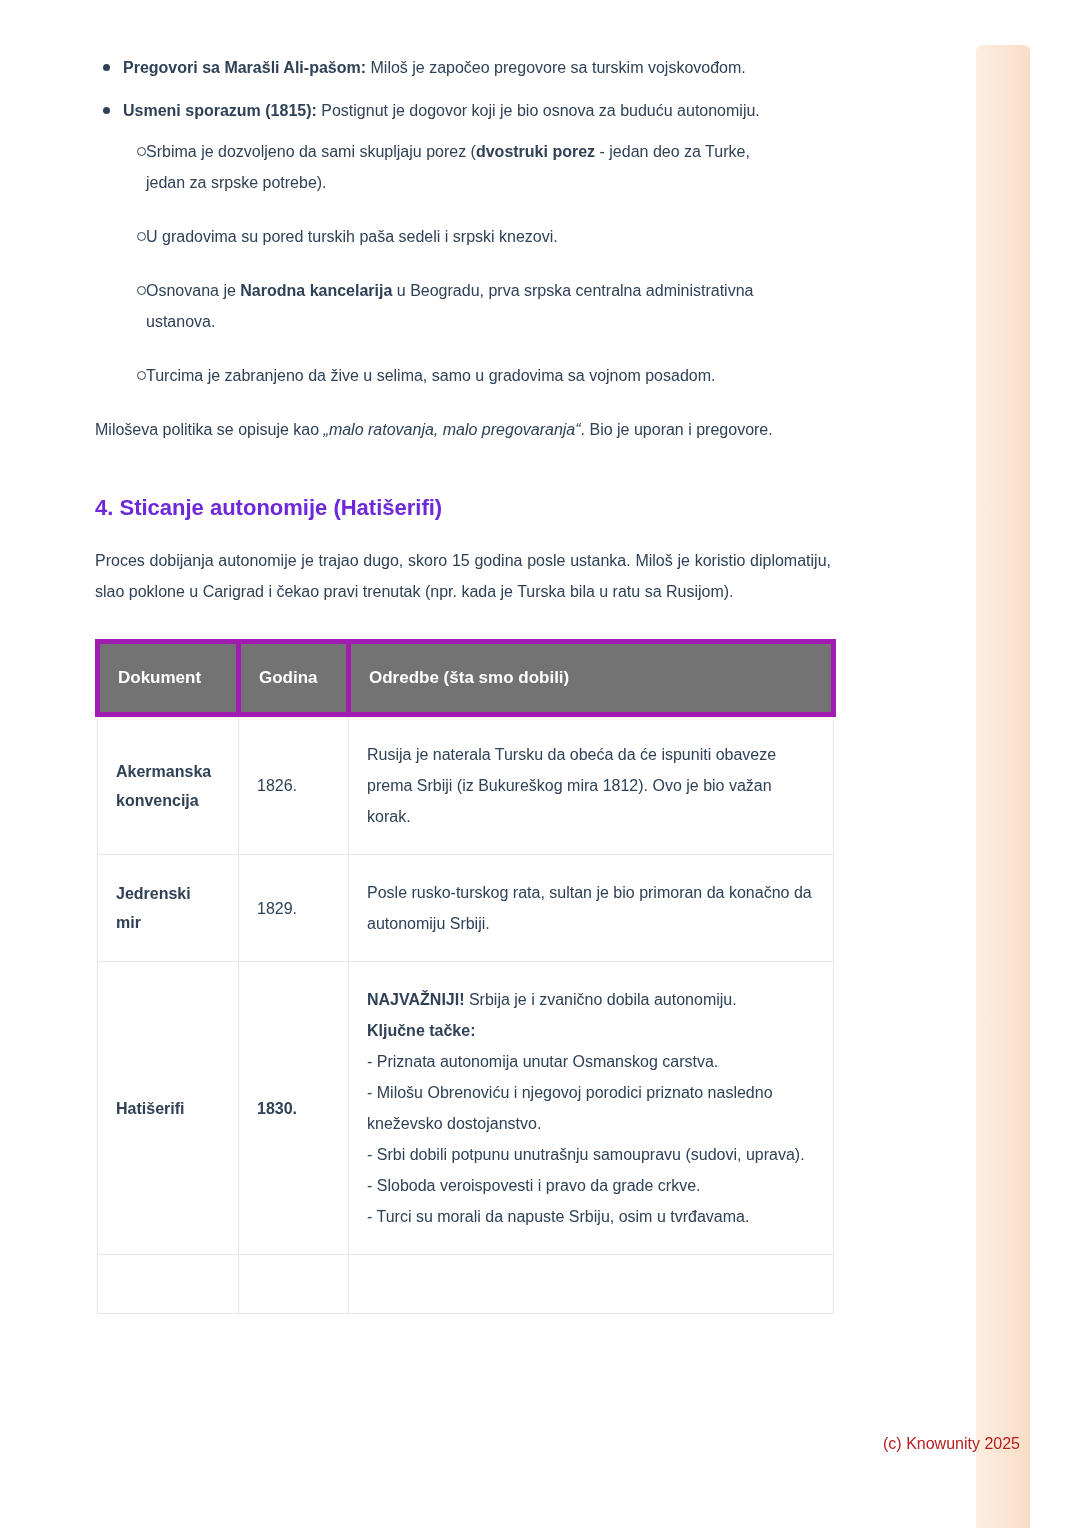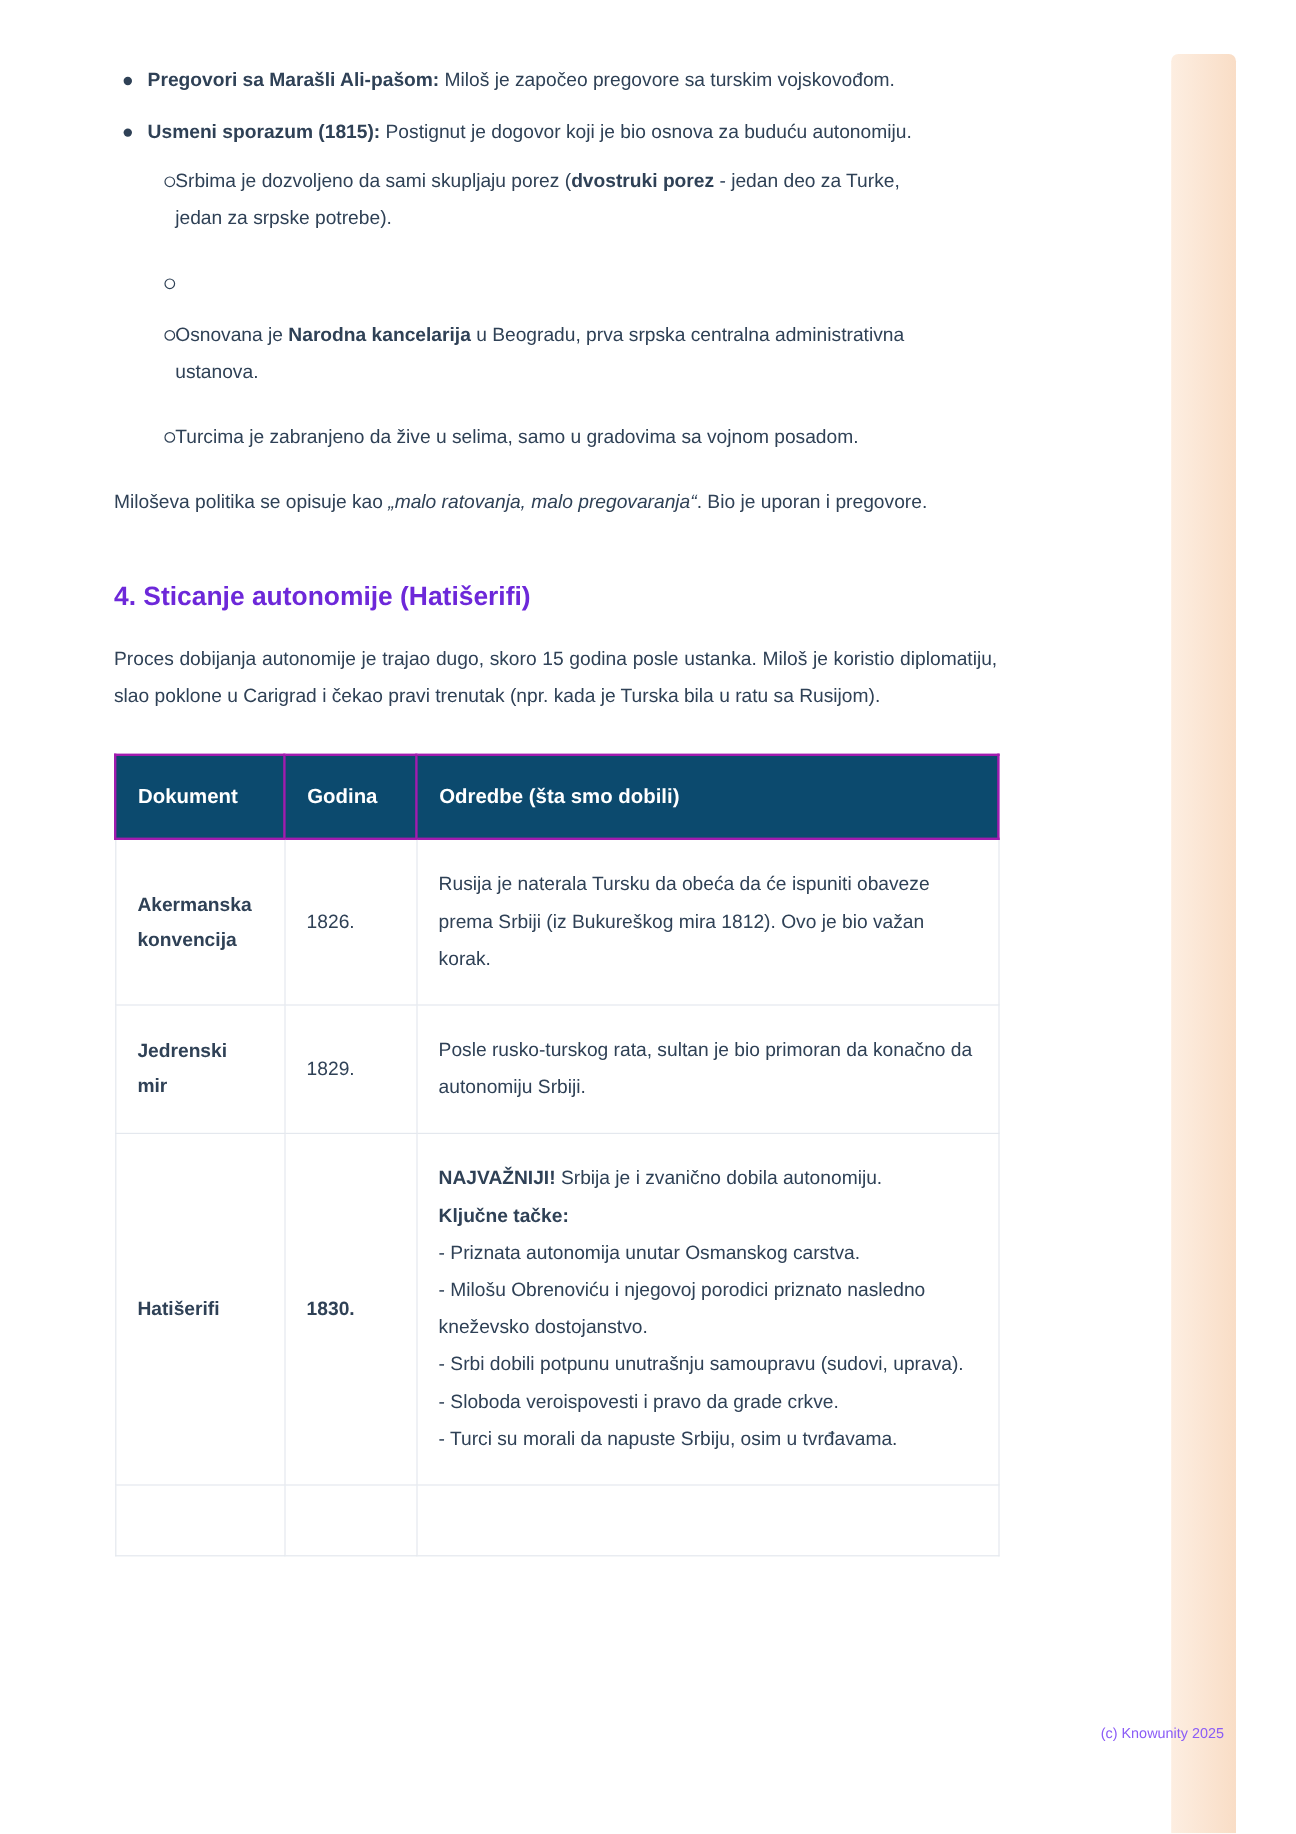--- a/index.html
+++ b/index.html
@@ -122,6 +122,7 @@
           <li class="li-item">
             <div class="row">
               <span class="ring"></span>
+              <div class="li-text">U gradovima su pored turskih paša sedeli i srpski knezovi.</div>
             </div>
           </li>
           <li class="li-item">

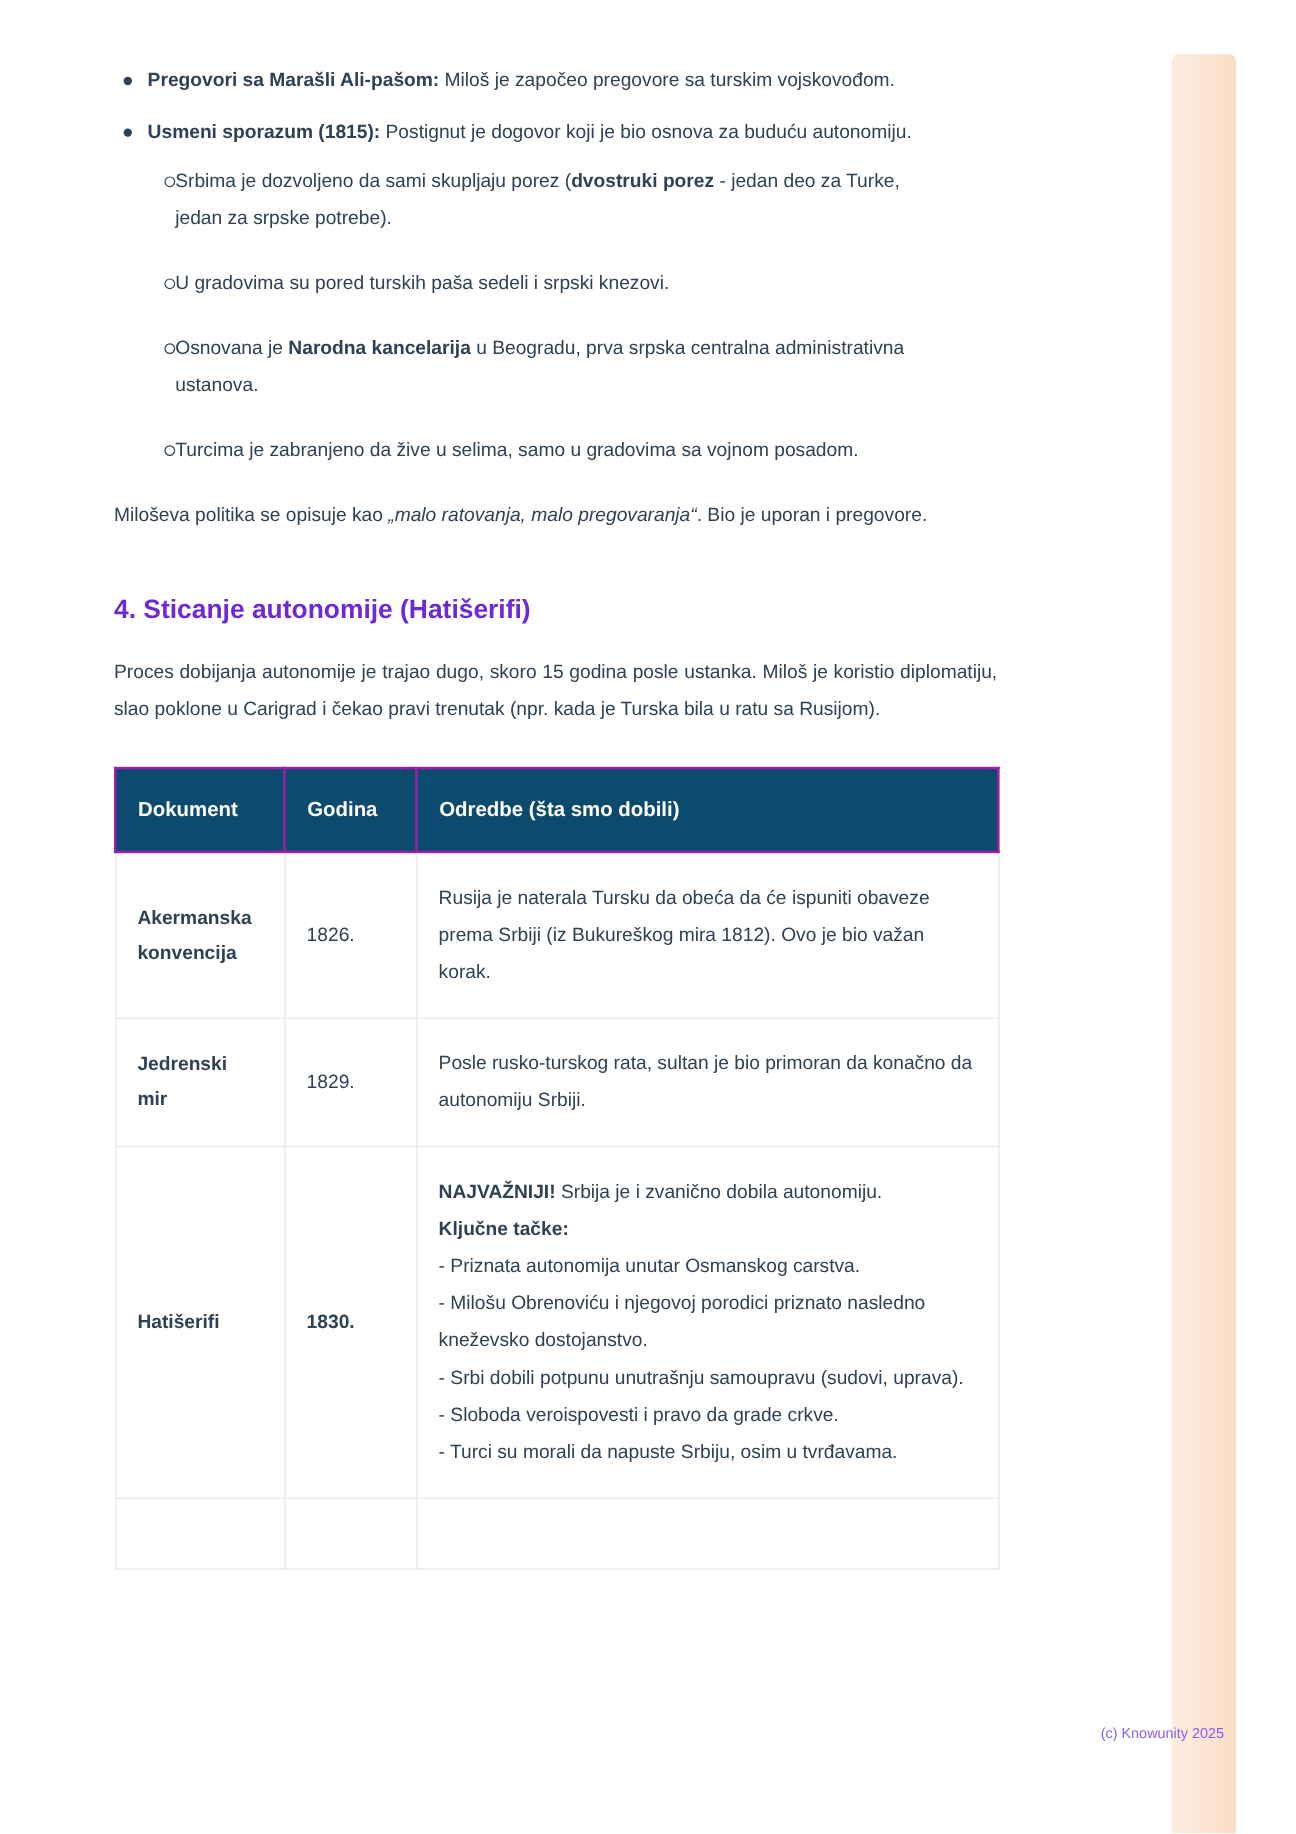--- a/index.html
+++ b/index.html
@@ -63,12 +63,12 @@
   .doc-table col.c2 { width:110px; }
   .doc-table col.c3 { width:485px; }
   .doc-table th {
-    background:#0c4a6e;
+    background:#737373;
     color:#ffffff;
     font-size:17px; font-weight:bold;
     text-align:left;
     padding:24px 18px;
-    border:2px solid #a21caf;
+    border:5px solid #a21caf;
   }
   .doc-table th + th { border-left:1px solid #f08045; }
   .doc-table td {

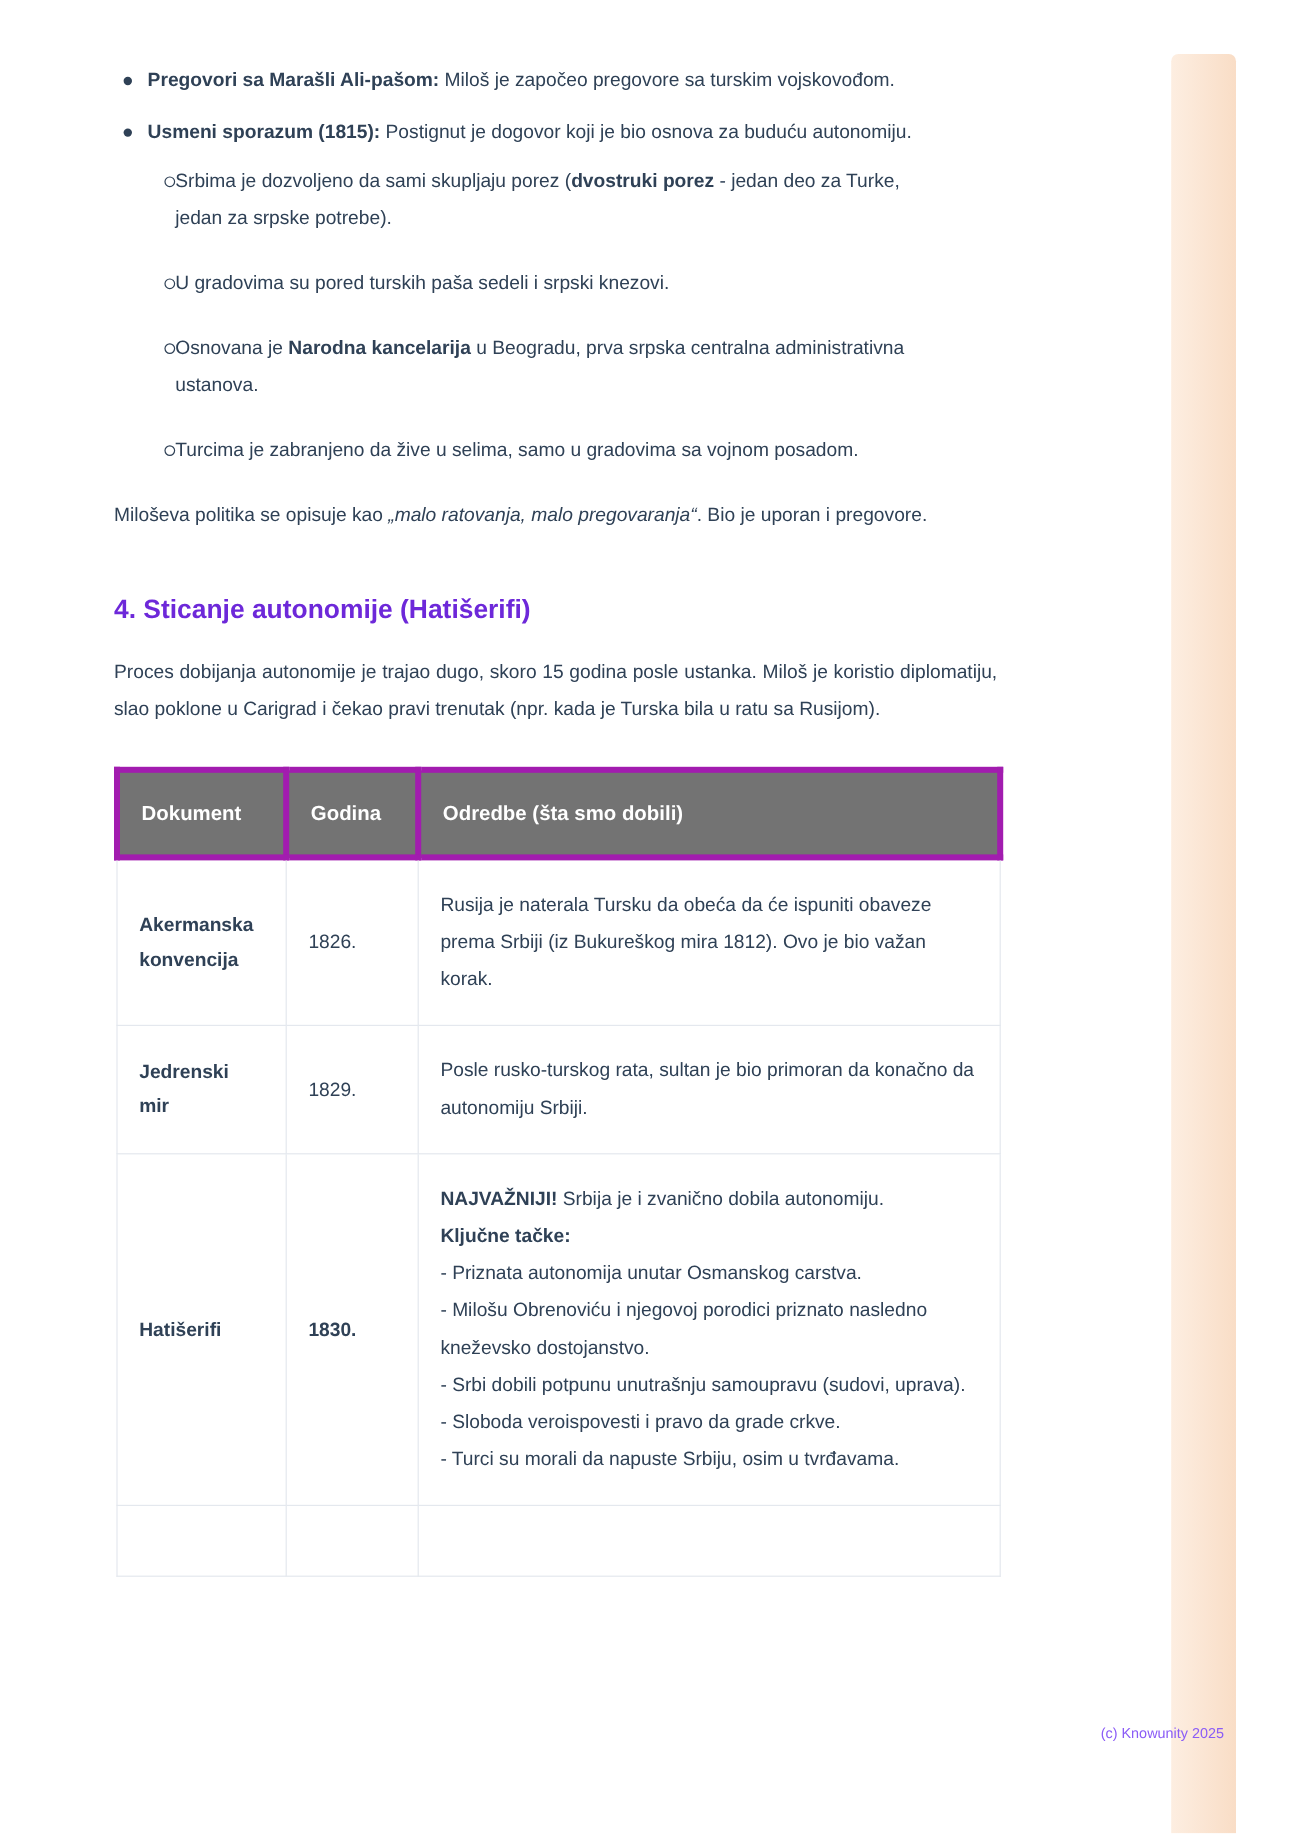--- a/index.html
+++ b/index.html
@@ -87,8 +87,8 @@
   .copyright {
     position:absolute;
     top:1436px; right:60px;
-    font-size:12px; line-height:16px;
-    color:#8b5cf6;
+    font-size:16px; line-height:16px;
+    color:#b91c1c;
   }
   b { font-weight:bold; }
 </style>

